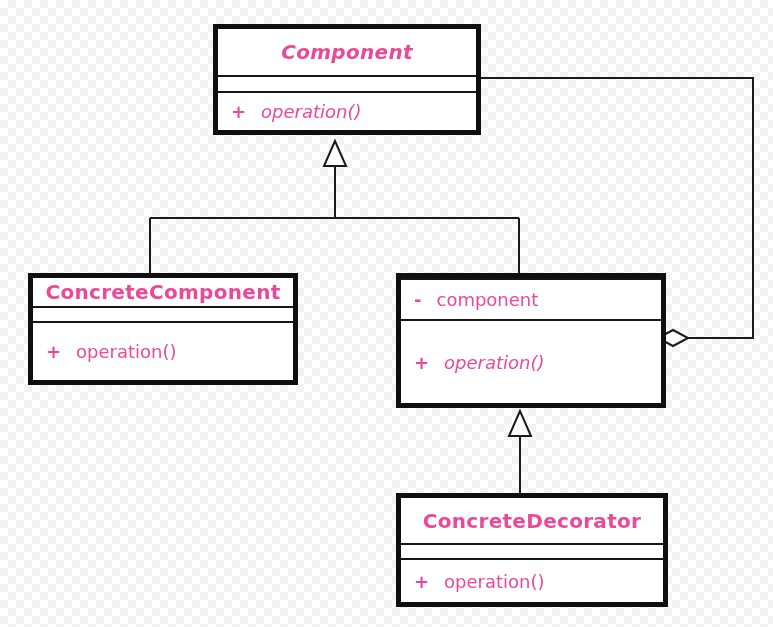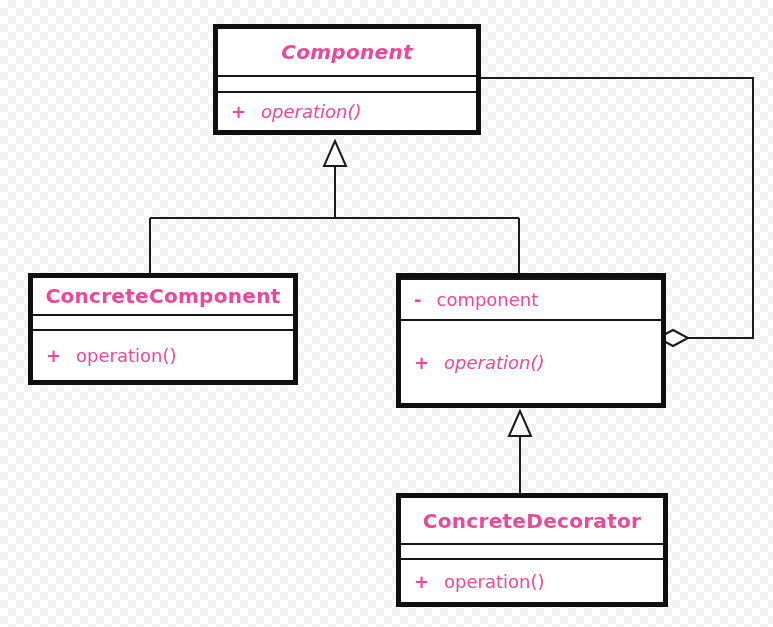--- a/index.html
+++ b/index.html
@@ -62,7 +62,7 @@
   #box-component .sec-attrs   { height: 18px; }
 
   #box-concretecomponent { left: 15px;  top: 273px; width: 270px; height: 112px; }
-  #box-concretecomponent .sec-title { height: 36px; }
+  #box-concretecomponent .sec-title { height: 28px; }
   #box-concretecomponent .sec-attrs { height: 17px; }
 
   #box-decorator         { left: 383px; top: 273px; width: 270px; height: 135px; }

